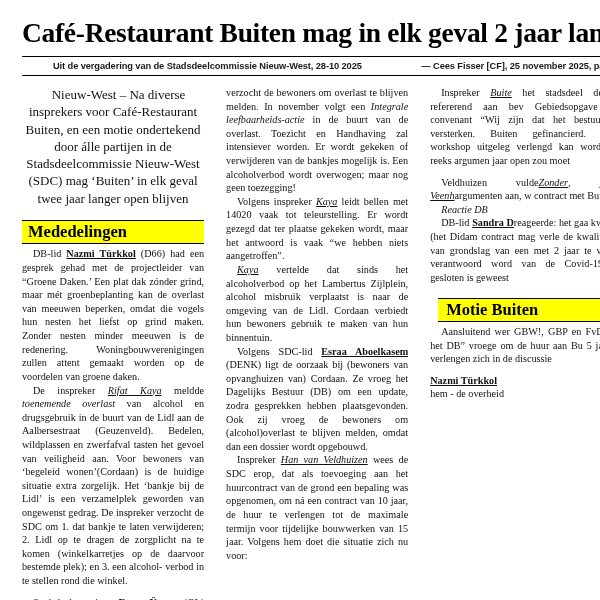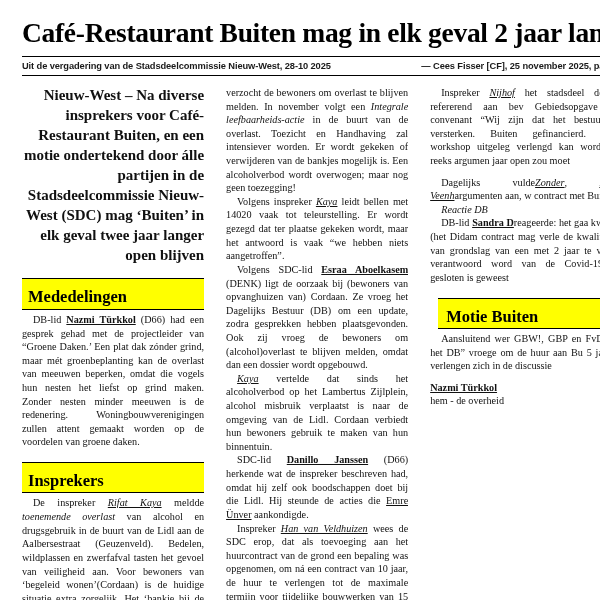--- a/index.html
+++ b/index.html
@@ -56,7 +56,7 @@
     width: 588px;
     white-space: nowrap;
   }
-  .byline-left { letter-spacing: -0.1px; }
+  .byline-left { letter-spacing: -0.1px; margin-left: 31px; }
   .byline-right { letter-spacing: -0.1px; padding-left: 24px; }
   .rule-bottom {
     border-top: 1.1px solid #000;

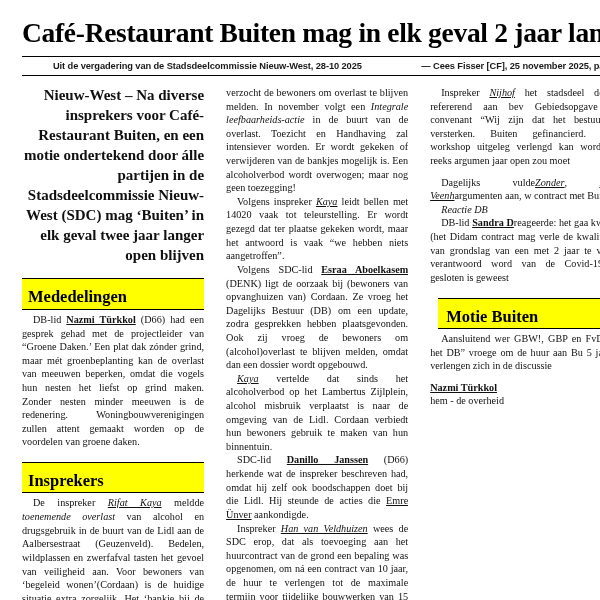--- a/index.html
+++ b/index.html
@@ -92,10 +92,10 @@
   .col p.spaced { margin-top: 8px; }
 
   .lede {
-    font-weight: bold;
-    font-size: 15px;
+    font-weight: normal;
+    font-size: 13px;
     line-height: 1.33;
-    text-align: right;
+    text-align: center;
     text-indent: 0;
     margin: 0 0 0 0;
   }

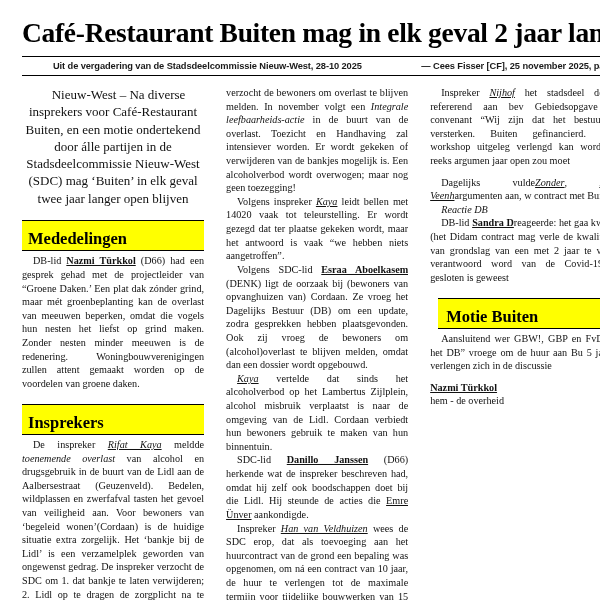--- a/index.html
+++ b/index.html
@@ -192,7 +192,7 @@
 
     <div class="col col3-overflow">
 
-      <p><span>Inspreker </span><i class="itu">Nijhof</i><span> het stadsdeel de gr refererend aan bev Gebiedsopgave ver convenant “Wij zijn dat het bestuur de versterken. Buiten gefinancierd. Expe workshop uitgeleg verlengd kan word een reeks argumen jaar open zou moet</span></p>
+      <p><span>Inspreker </span><i class="itu">Buite</i><span> het stadsdeel de gr refererend aan bev Gebiedsopgave ver convenant “Wij zijn dat het bestuur de versterken. Buiten gefinancierd. Expe workshop uitgeleg verlengd kan word een reeks argumen jaar open zou moet</span></p>
 
       <p class="spaced"><span>Dagelijks vulde</span><i class="itu">Zonder</i><span>, </span><i class="itu">Erica Veenh</i><span>argumenten aan, w contract met Buite</span></p>
 

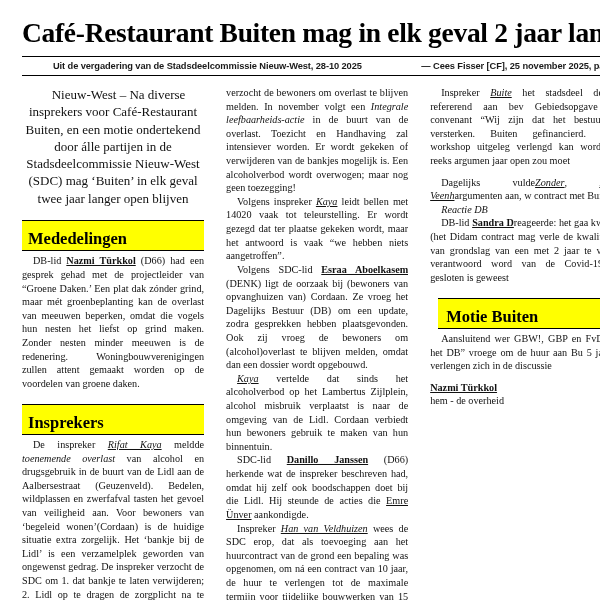--- a/index.html
+++ b/index.html
@@ -194,7 +194,7 @@
 
       <p><span>Inspreker </span><i class="itu">Buite</i><span> het stadsdeel de gr refererend aan bev Gebiedsopgave ver convenant “Wij zijn dat het bestuur de versterken. Buiten gefinancierd. Expe workshop uitgeleg verlengd kan word een reeks argumen jaar open zou moet</span></p>
 
-      <p class="spaced"><span>Dagelijks vulde</span><i class="itu">Zonder</i><span>, </span><i class="itu">Erica Veenh</i><span>argumenten aan, w contract met Buite</span></p>
+      <p class="spaced"><span>Veldhuizen vulde</span><i class="itu">Zonder</i><span>, </span><i class="itu">Erica Veenh</i><span>argumenten aan, w contract met Buite</span></p>
 
       <p class="subhead">Reactie DB</p>
 

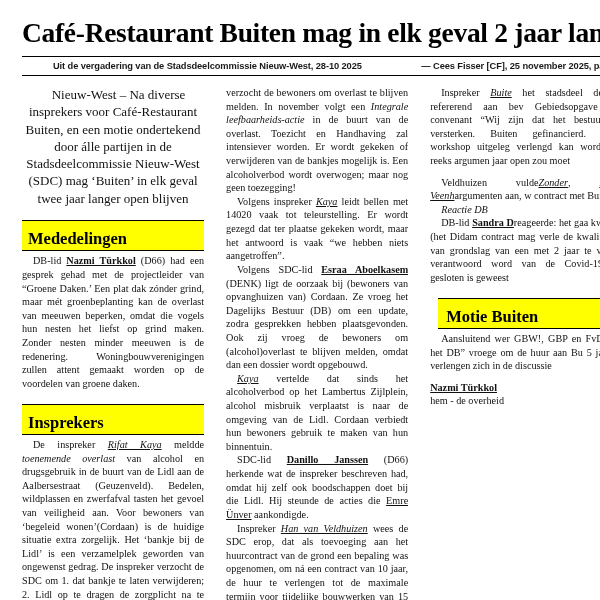--- a/index.html
+++ b/index.html
@@ -109,7 +109,7 @@
     font-weight: bold;
     font-size: 16.5px;
     line-height: 1.18;
-    padding: 8px 0 2px 6px;
+    padding: 1px 0 2px 6px;
     margin: 13px 0 3px 0;
     color: #000;
     white-space: nowrap;

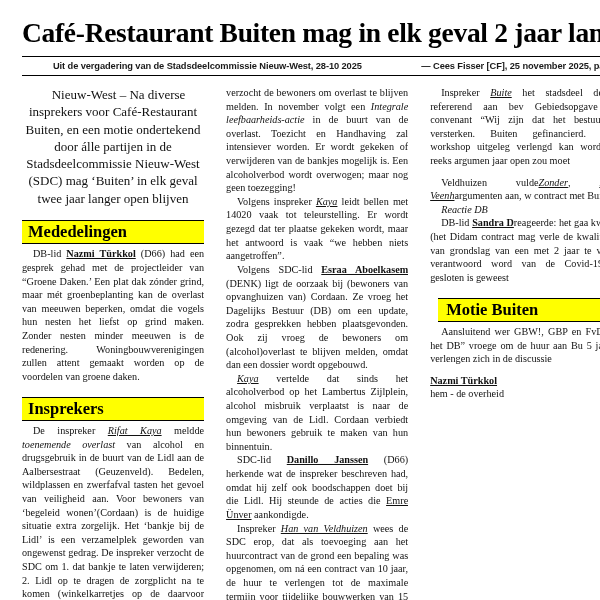--- a/index.html
+++ b/index.html
@@ -179,9 +179,9 @@
 
       <p><span>Volgens inspreker </span><i class="itu">Kaya</i><span> leidt bellen met 14020 vaak tot teleurstelling. Er wordt gezegd dat ter plaatse gekeken wordt, maar het antwoord is vaak “we hebben niets aangetroffen”.</span></p>
 
+      <p><i class="itu">Kaya</i><span> vertelde dat sinds het alcoholverbod op het Lambertus Zijlplein, alcohol misbruik verplaatst is naar de omgeving van de Lidl. Cordaan verbiedt hun bewoners gebruik te maken van hun binnentuin.</span></p>
+
       <p><span>Volgens SDC-lid </span><b class="name">Esraa Aboelkasem</b><span> (DENK) ligt de oorzaak bij (bewoners van opvanghuizen van) Cordaan. Ze vroeg het Dagelijks Bestuur (DB) om een update, zodra gesprekken hebben plaatsgevonden. Ook zij vroeg de bewoners om (alcohol)overlast te blijven melden, omdat dan een dossier wordt opgebouwd.</span></p>
-
-      <p><i class="itu">Kaya</i><span> vertelde dat sinds het alcoholverbod op het Lambertus Zijlplein, alcohol misbruik verplaatst is naar de omgeving van de Lidl. Cordaan verbiedt hun bewoners gebruik te maken van hun binnentuin.</span></p>
 
       <p><span>SDC-lid </span><b class="name">Danillo Janssen</b><span> (D66) herkende wat de inspreker beschreven had, omdat hij zelf ook boodschappen doet bij die Lidl. Hij steunde de acties die </span><u class="un">Emre Ünver</u><span> aankondigde.</span></p>
 

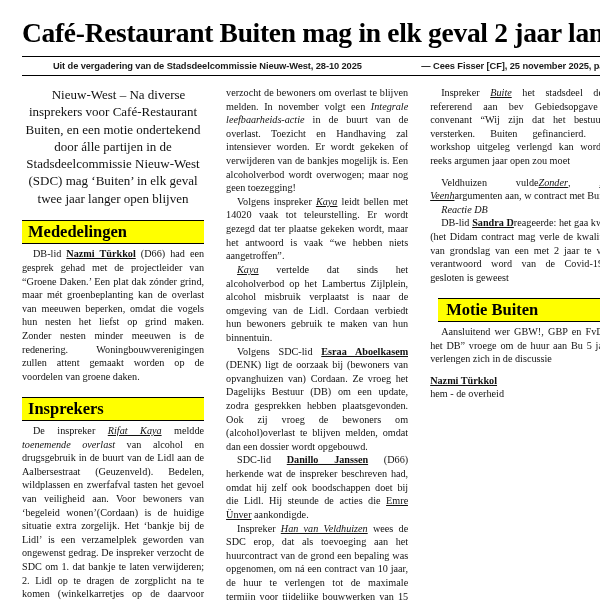--- a/index.html
+++ b/index.html
@@ -164,7 +164,6 @@
 
       <p><span>DB-lid </span><b class="name">Nazmi Türkkol</b><span> (D66) had een gesprek gehad met de projectleider van “Groene Daken.’ Een plat dak zónder grind, maar mét groenbeplanting kan de overlast van meeuwen beperken, omdat die vogels hun nesten het liefst op grind maken. Zonder nesten minder meeuwen is de redenering. Woningbouwverenigingen zullen attent gemaakt worden op de voordelen van groene daken.</span></p>
 
-      <div class="section-head">Insprekers</div>
 
       <p><span>De inspreker </span><i class="itu">Rifat Kaya</i><span> meldde </span><i class="it">toenemende overlast</i><span> van alcohol en drugsgebruik in de buurt van de Lidl aan de Aalbersestraat (Geuzenveld). Bedelen, wildplassen en zwerfafval tasten het gevoel van veiligheid aan. Voor bewoners van ‘begeleid wonen’(Cordaan) is de huidige situatie extra zorgelijk. Het ‘bankje bij de Lidl’ is een verzamelplek geworden van ongewenst gedrag. De inspreker verzocht de SDC om 1. dat bankje te laten verwijderen; 2. Lidl op te dragen de zorgplicht na te komen (winkelkarretjes op de daarvoor bestemde plek); en 3. een alcohol- verbod in te stellen rond die winkel.</span></p>
 

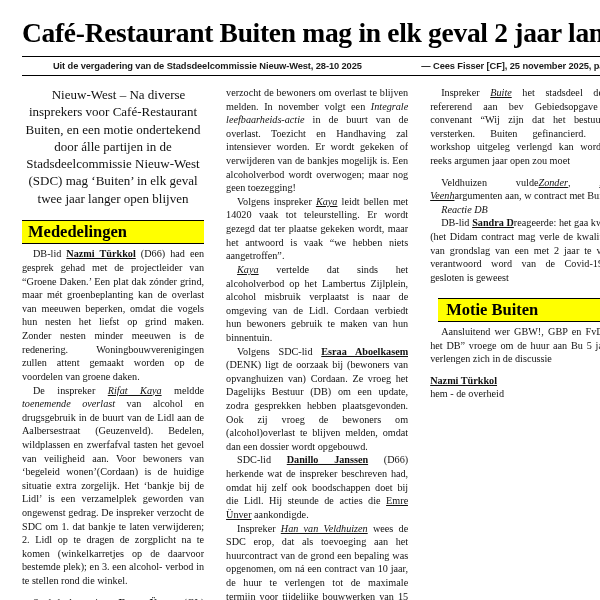--- a/index.html
+++ b/index.html
@@ -182,7 +182,6 @@
 
       <p><span>Volgens SDC-lid </span><b class="name">Esraa Aboelkasem</b><span> (DENK) ligt de oorzaak bij (bewoners van opvanghuizen van) Cordaan. Ze vroeg het Dagelijks Bestuur (DB) om een update, zodra gesprekken hebben plaatsgevonden. Ook zij vroeg de bewoners om (alcohol)overlast te blijven melden, omdat dan een dossier wordt opgebouwd.</span></p>
 
-      <p><span>SDC-lid </span><b class="name">Danillo Janssen</b><span> (D66) herkende wat de inspreker beschreven had, omdat hij zelf ook boodschappen doet bij die Lidl. Hij steunde de acties die </span><u class="un">Emre Ünver</u><span> aankondigde.</span></p>
 
 
       <p><span>Inspreker </span><i class="itu">Han van Veldhuizen</i><span> wees de SDC erop, dat als toevoeging aan het huurcontract van de grond een bepaling was opgenomen, om ná een contract van 10 jaar, de huur te verlengen tot de maximale termijn voor tijdelijke bouwwerken van 15 jaar. Volgens hem doet die situatie zich nu voor: </span></p>

